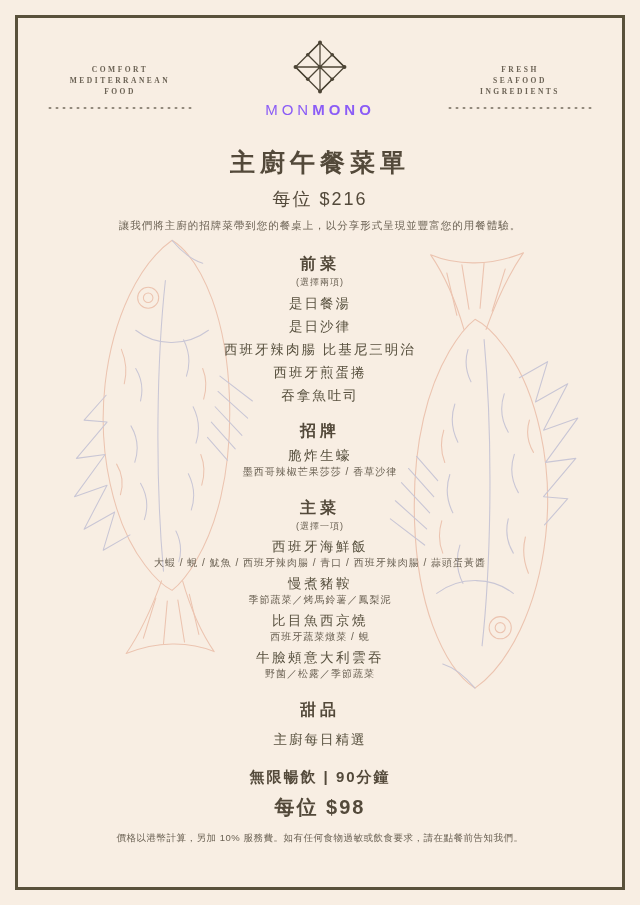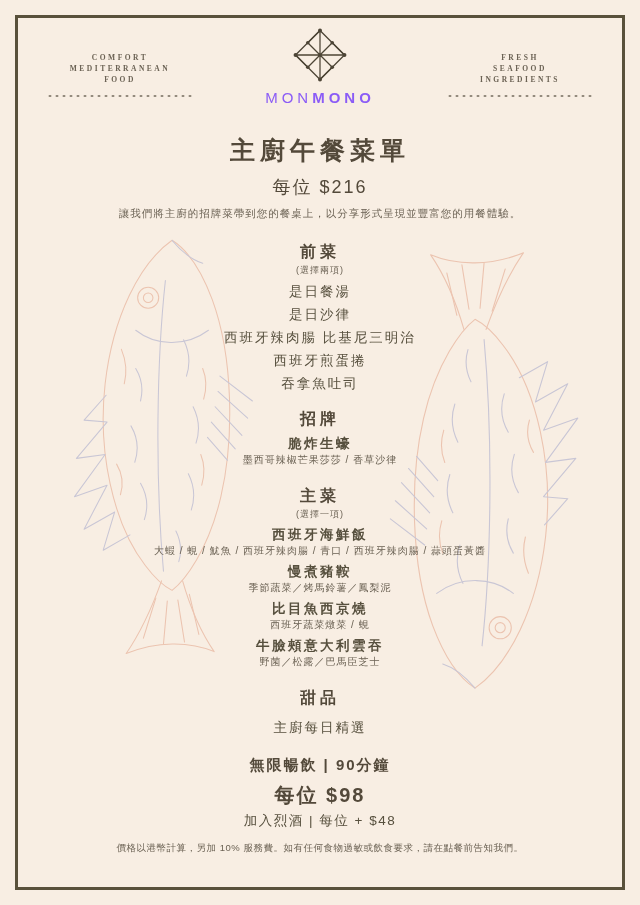--- a/index.html
+++ b/index.html
@@ -28,7 +28,7 @@
     position:absolute;inset:18px;z-index:1;
     display:flex;flex-direction:column;align-items:center;
     text-align:center;
-    padding-top:8px;box-sizing:border-box;
+    padding-top:20px;box-sizing:border-box;
   }
   
   .header{

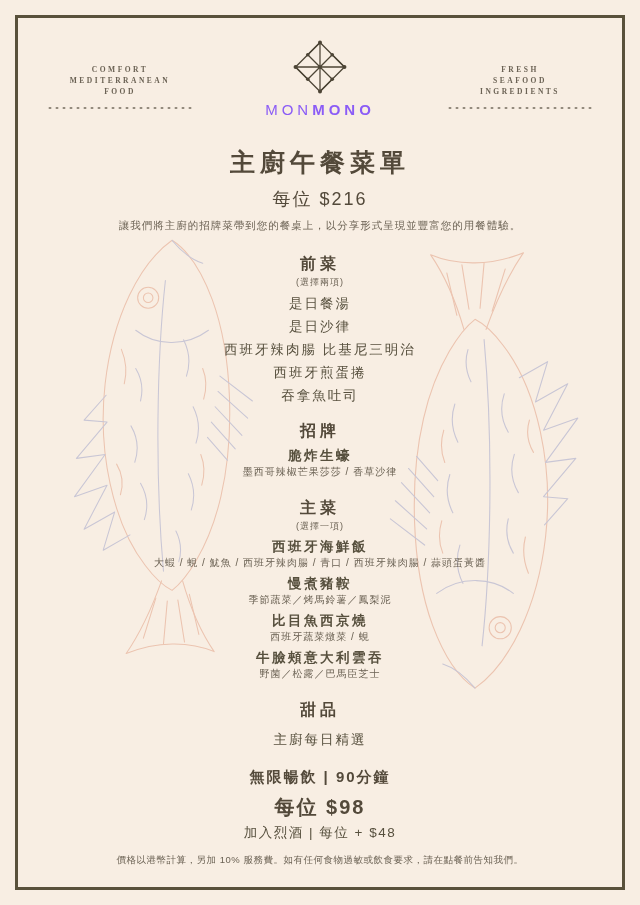--- a/index.html
+++ b/index.html
@@ -63,7 +63,7 @@
   .item{margin-top:8px;font-size:13.5px;letter-spacing:2px;line-height:15px;}
   .items{margin-top:6px;}
   .m-signature{margin-top:18px;}
-  .dish-name{margin-top:7px;font-size:13.5px;font-weight:700;letter-spacing:2.5px;line-height:15px;}
+  .dish-name{margin-top:7px;font-size:13.5px;font-weight:400;letter-spacing:2.5px;line-height:15px;}
   .dish-detail{margin-top:3px;font-size:10px;letter-spacing:1px;line-height:12px;color:#6b6254;}
   .m-mains{margin-top:20px;}
   .m-dessert{margin-top:20px;}

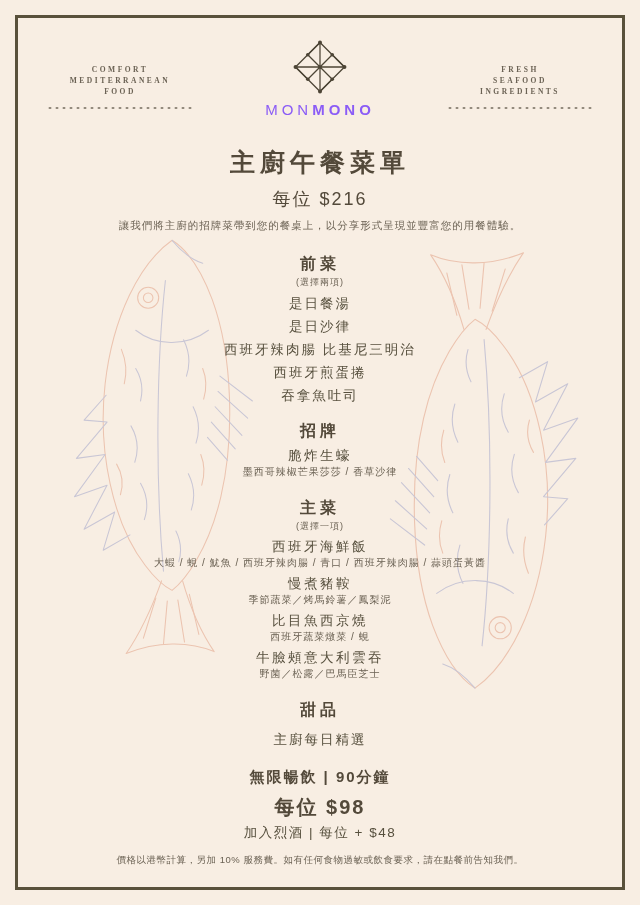--- a/index.html
+++ b/index.html
@@ -183,7 +183,7 @@
     </div>
     <div>
       <div class="dish-name">牛臉頰意大利雲吞</div>
-      <div class="dish-detail">野菌／松露／巴馬臣芝士</div>
+      <div class="dish-detail">野菌／松露／季節蔬菜</div>
     </div>
   </div>
 

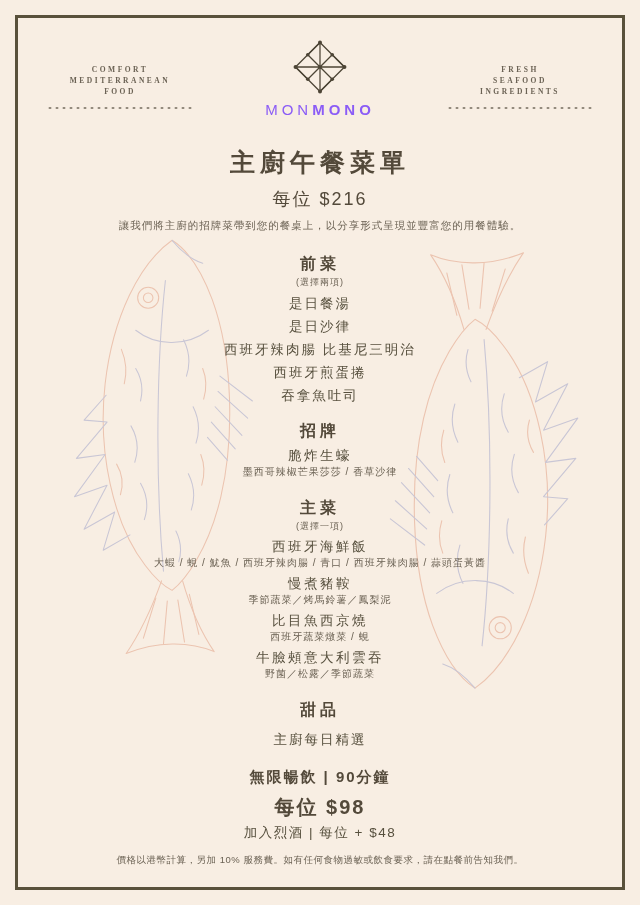--- a/index.html
+++ b/index.html
@@ -194,7 +194,6 @@
 
   <div class="drinks-head">無限暢飲 | 90分鐘</div>
   <div class="drinks-price">每位 $98</div>
-  <div class="drinks-addon">加入烈酒 | 每位 + $48</div>
 
   <div class="footer-note">價格以港幣計算，另加 10% 服務費。如有任何食物過敏或飲食要求，請在點餐前告知我們。</div>
 

